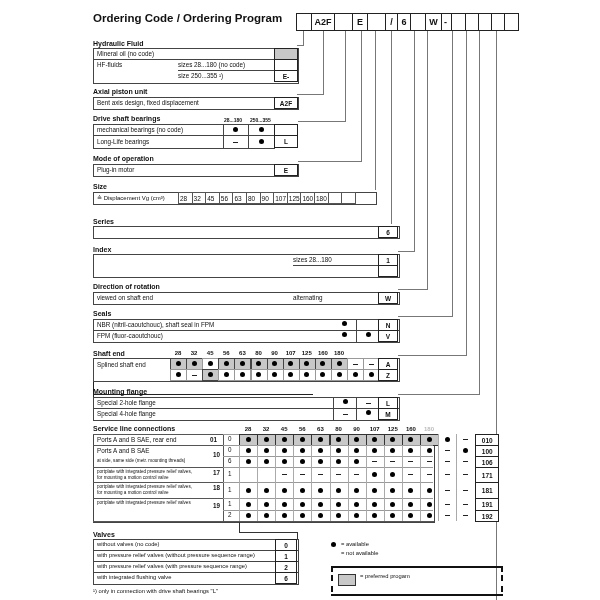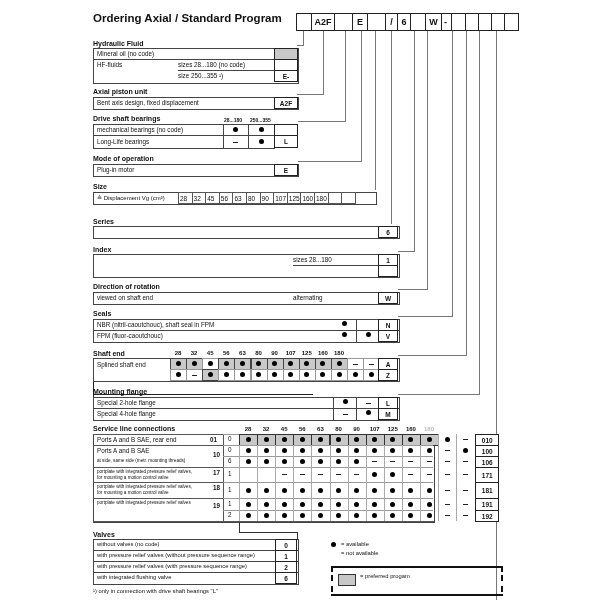--- a/index.html
+++ b/index.html
@@ -22,7 +22,7 @@
 </head>
 <body>
 
-<div class="abs title">Ordering Axial / Standard Program</div>
+<div class="abs title">Ordering Code / Ordering Program</div>
 
 <div id="codeHeader">
     <div class="code" style="left:296px;top:13px;width:16px;height:18px;line-height:17px;font-size:9px;text-align:center"></div>

